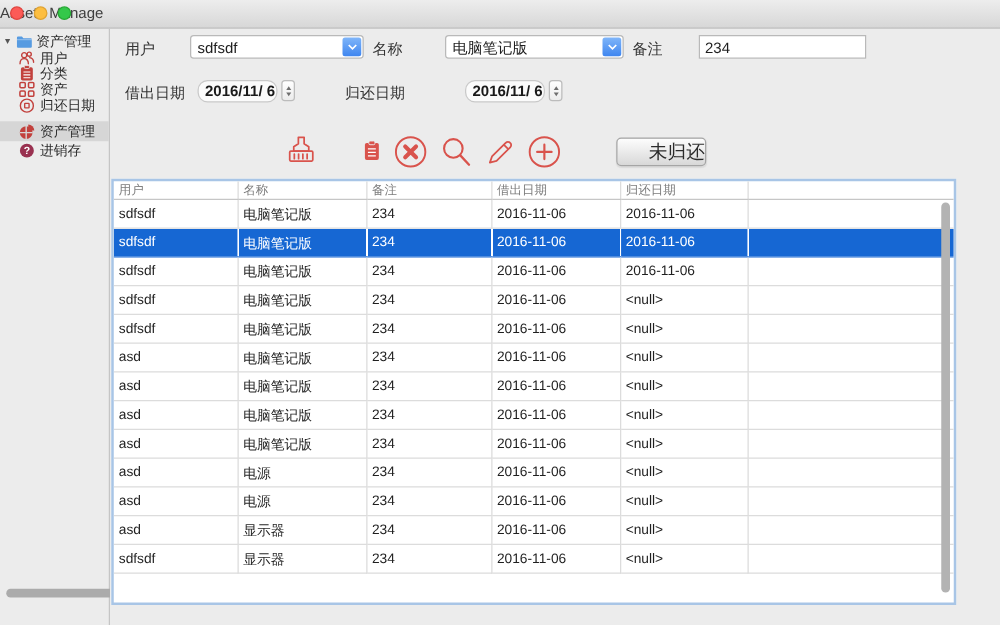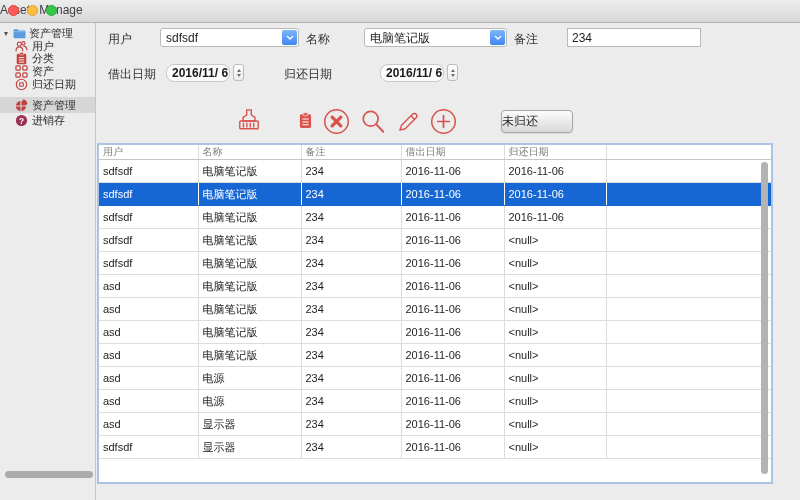--- a/index.html
+++ b/index.html
@@ -15,7 +15,7 @@
   .light.green{background:#34c84a;border:1px solid #27aa35;}
   
   .body{display:flex;height:477px;}
-  .sidebar{width:96px;flex:none;background:#ececec;border-right:1px solid #c5c5c5;box-sizing:border-box;position:relative;padding-top:3px;}
+  .sidebar{width:88px;flex:none;background:#ececec;border-right:1px solid #c5c5c5;box-sizing:border-box;position:relative;padding-top:3px;}
   .side-root{display:flex;align-items:center;gap:3px;height:14px;padding-left:2px;font-size:11px;color:#2c2c2c;white-space:nowrap;}
   .tri{font-size:7px;color:#555;width:8px;text-align:center;}
   .side-item{display:flex;align-items:center;gap:4px;height:12.6px;padding-left:15px;font-size:11px;color:#2c2c2c;white-space:nowrap;}

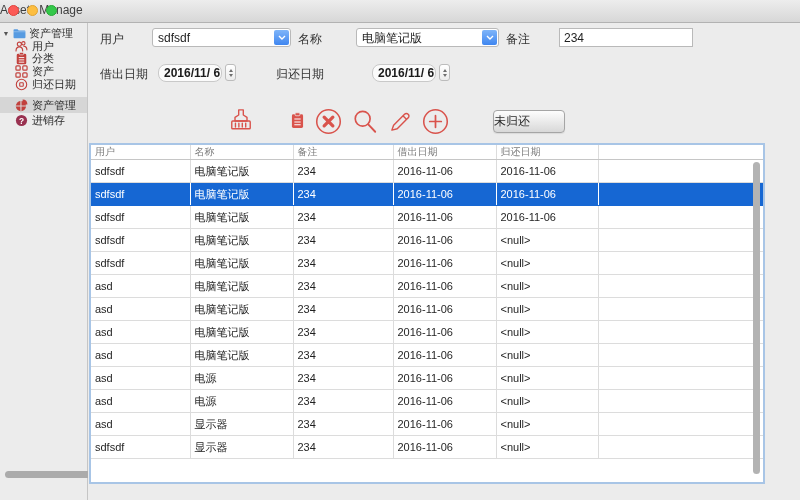--- a/index.html
+++ b/index.html
@@ -37,7 +37,7 @@
   .tool{position:absolute;line-height:0;}
   .btn-unreturned{position:absolute;left:405px;top:87px;width:72px;height:23px;box-sizing:border-box;
     background:linear-gradient(#fdfdfd,#d8d8d8);border:1px solid #a5a5a5;border-radius:4px;
-    font-size:12px;color:#2b2b2b;text-align:left;line-height:21px;box-shadow:0 1px 1px rgba(0,0,0,.08);}
+    font-size:15px;color:#2b2b2b;text-align:right;line-height:21px;box-shadow:0 1px 1px rgba(0,0,0,.08);}
   
   .tablewrap{position:absolute;left:1px;top:120px;width:676px;height:341px;background:#fff;
     border:2px solid #a8c5e6;box-sizing:border-box;overflow:hidden;}

